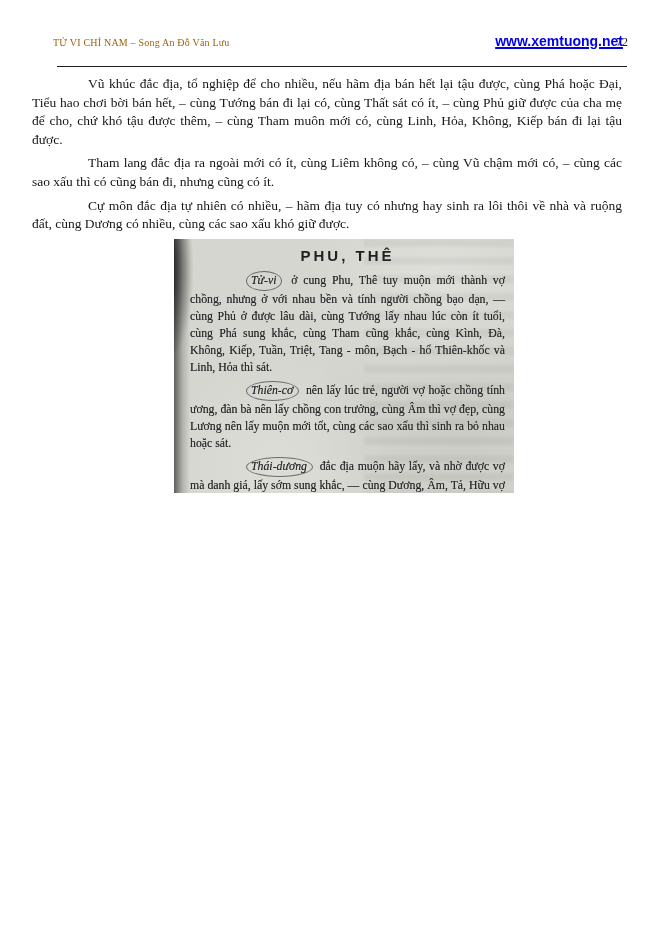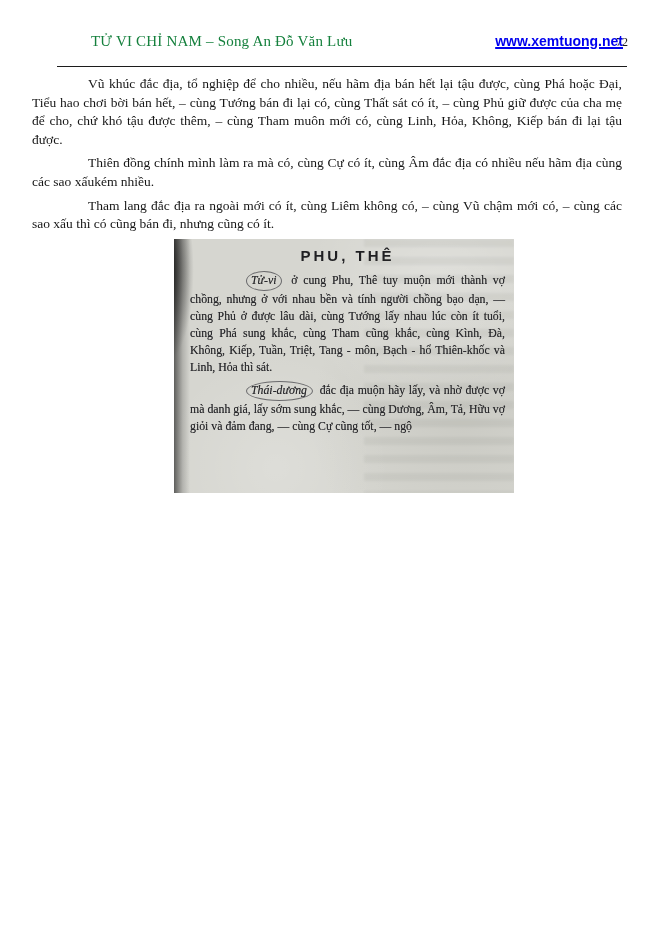--- a/index.html
+++ b/index.html
@@ -17,7 +17,7 @@
     display:flex;justify-content:space-between;align-items:baseline;
   }
   .header-title{
-    font-size:15px;letter-spacing:.2px;color:#15803d;white-space:nowrap;margin-left:38px;
+    font-size:10px;letter-spacing:.2px;color:#a16207;white-space:nowrap;
   }
   .header-right{display:flex;align-items:baseline;}
   .site-link{

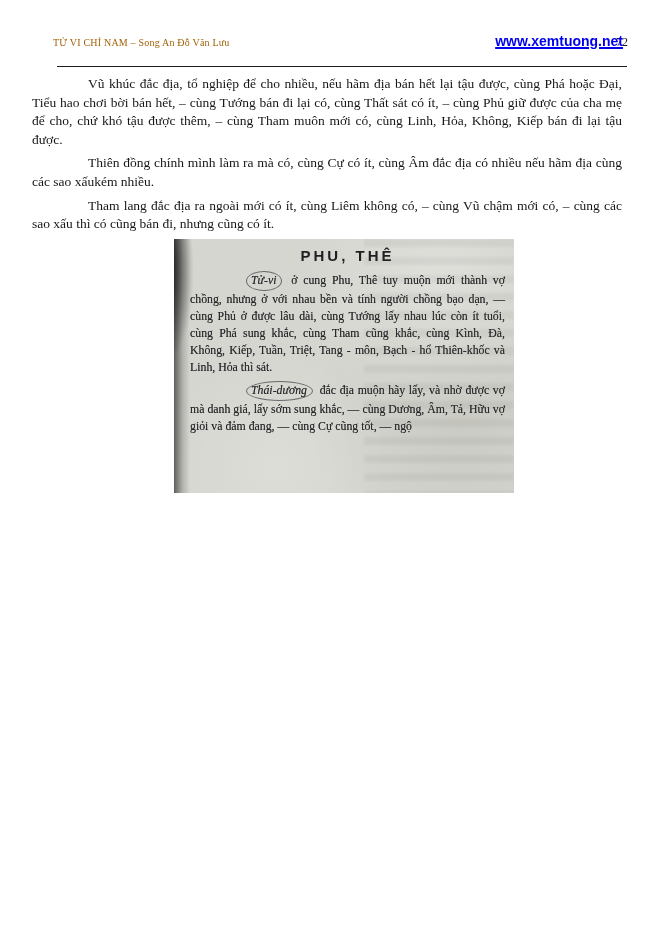--- a/index.html
+++ b/index.html
@@ -109,7 +109,6 @@
 
   <div class="body-text">
     <p>Vũ khúc đắc địa, tổ nghiệp để cho nhiều, nếu hãm địa bán hết lại tậu được, cùng Phá hoặc Đại, Tiểu hao chơi bời bán hết, – cùng Tướng bán đi lại có, cùng Thất sát có ít, – cùng Phủ giữ được của cha mẹ để cho, chứ khó tậu được thêm, – cùng Tham muôn mới có, cùng Linh, Hỏa, Không, Kiếp bán đi lại tậu được.</p>
-    <p>Thiên đồng chính mình làm ra mà có, cùng Cự có ít, cùng Âm đắc địa có nhiều nếu hãm địa cùng các sao xấukém nhiều.</p>
     <p>Tham lang đắc địa ra ngoài mới có ít, cùng Liêm không có, – cùng Vũ chậm mới có, – cùng các sao xấu thì có cũng bán đi, nhưng cũng có ít.</p>
 
     <div class="scan">

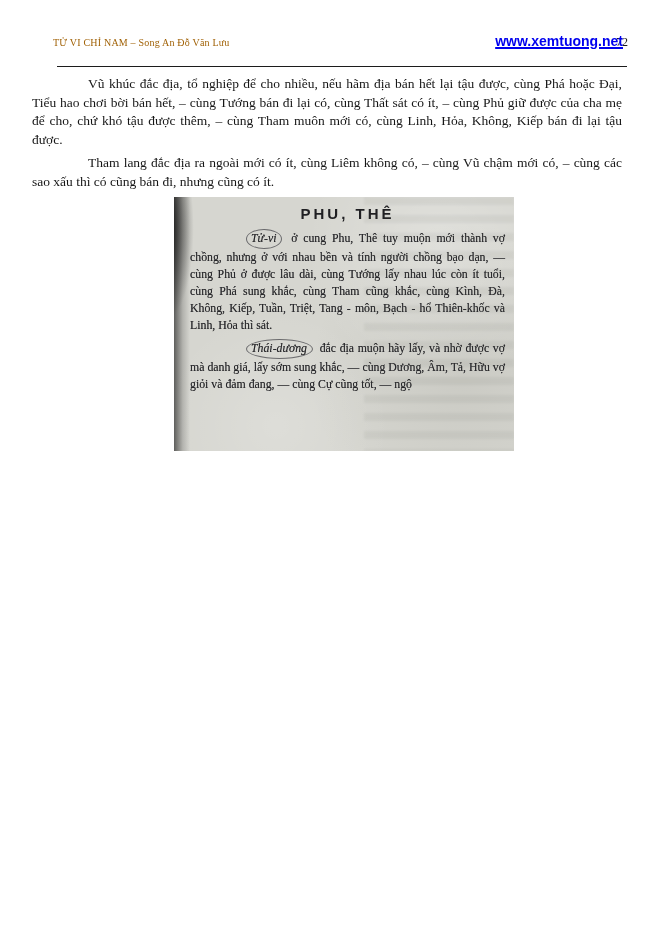--- a/index.html
+++ b/index.html
@@ -110,6 +110,7 @@
   <div class="body-text">
     <p>Vũ khúc đắc địa, tổ nghiệp để cho nhiều, nếu hãm địa bán hết lại tậu được, cùng Phá hoặc Đại, Tiểu hao chơi bời bán hết, – cùng Tướng bán đi lại có, cùng Thất sát có ít, – cùng Phủ giữ được của cha mẹ để cho, chứ khó tậu được thêm, – cùng Tham muôn mới có, cùng Linh, Hỏa, Không, Kiếp bán đi lại tậu được.</p>
     <p>Tham lang đắc địa ra ngoài mới có ít, cùng Liêm không có, – cùng Vũ chậm mới có, – cùng các sao xấu thì có cũng bán đi, nhưng cũng có ít.</p>
+    <p>Cự môn đắc địa tự nhiên có nhiều, – hãm địa tuy có nhưng hay sinh ra lôi thôi về nhà và ruộng đất, cùng Dương có nhiều, cùng các sao xấu khó giữ được.</p>
 
     <div class="scan">
       <div class="scan-bleed"></div>

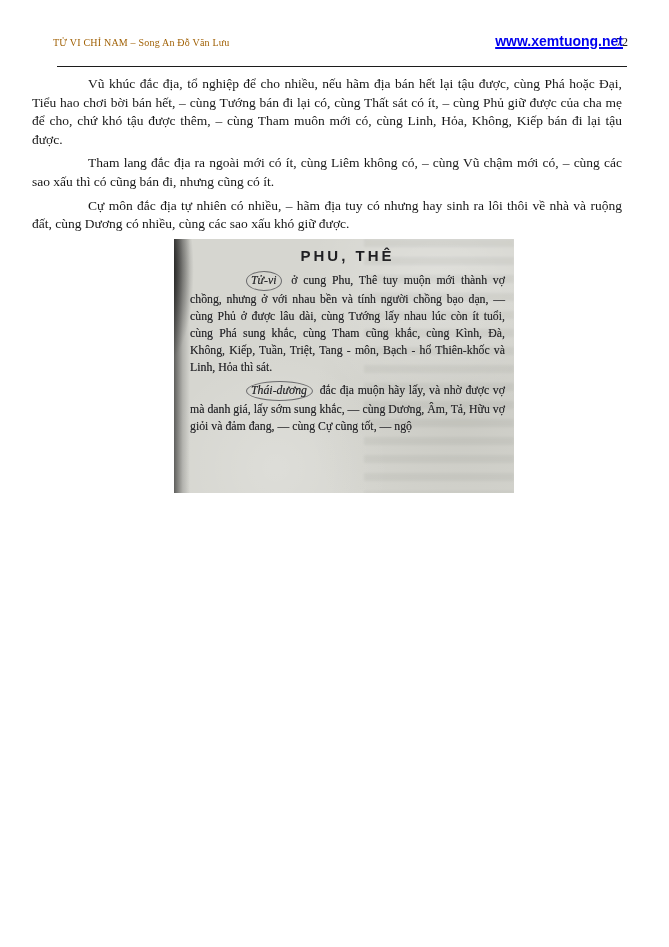--- a/index.html
+++ b/index.html
@@ -124,6 +124,10 @@
         <span>ở cung Phu, Thê tuy muộn mới thành vợ chồng, nhưng ở với nhau bền và tính người chồng bạo dạn, — cùng Phủ ở được lâu dài, cùng Tướng lấy nhau lúc còn ít tuổi, cùng Phá sung khắc, cùng Tham cũng khắc, cùng Kình, Đà, Không, Kiếp, Tuần, Triệt, Tang - môn, Bạch - hổ Thiên-khốc và Linh, Hỏa thì sát.</span>
       </p>
       <p class="scan-par">
+        <span class="circled-lead">Thiên-cơ</span>
+        <span>nên lấy lúc trẻ, người vợ hoặc chồng tính ương, đàn bà nên lấy chồng con trưởng, cùng Âm thì vợ đẹp, cùng Lương nên lấy muộn mới tốt, cùng các sao xấu thì sinh ra bỏ nhau hoặc sát.</span>
+      </p>
+      <p class="scan-par">
         <span class="circled-lead">Thái-dương</span>
         <span>đắc địa muộn hãy lấy, và nhờ được vợ mà danh giá, lấy sớm sung khắc, — cùng Dương, Âm, Tả, Hữu vợ giỏi và đảm đang, — cùng Cự cũng tốt, — ngộ</span>
       </p>

